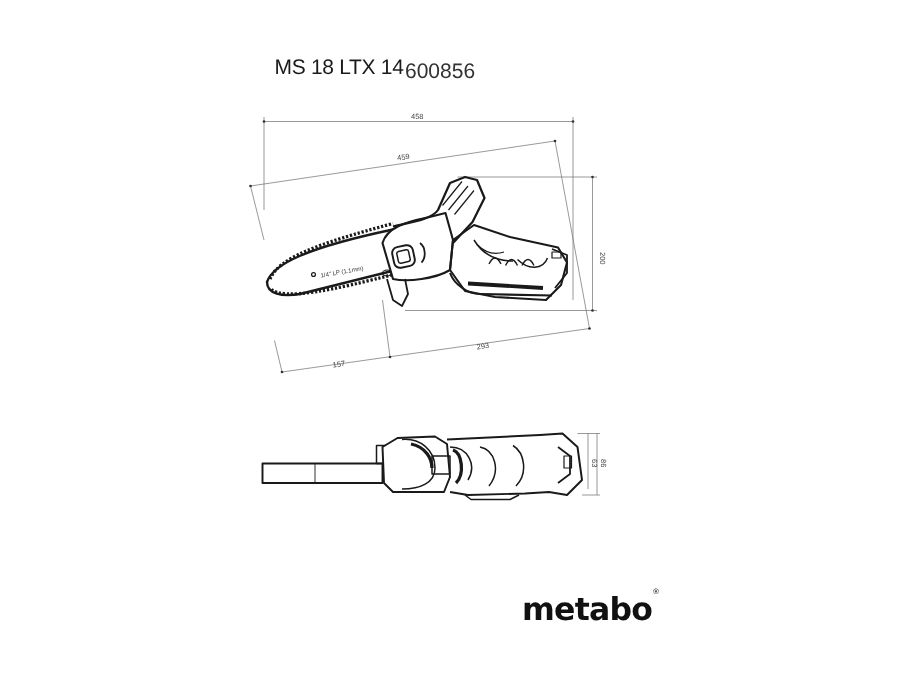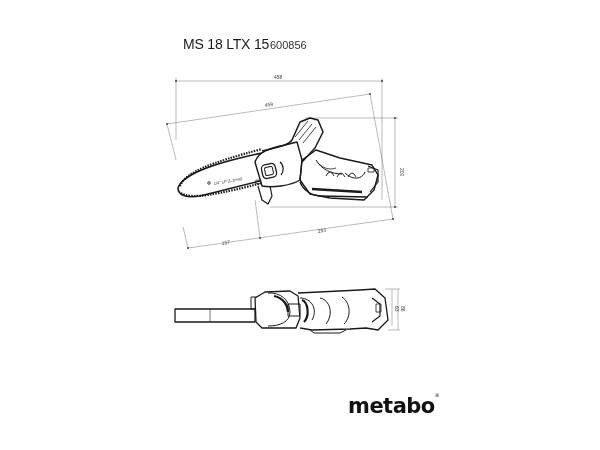--- a/index.html
+++ b/index.html
@@ -14,7 +14,7 @@
 </head>
 <body>
 
-<div class="title">MS 18 LTX 15</div>
+<div class="title">MS 18 LTX 14</div>
 <div class="code">600856</div>
 
 <svg class="drawing" width="600" height="450" viewBox="0 0 600 450">

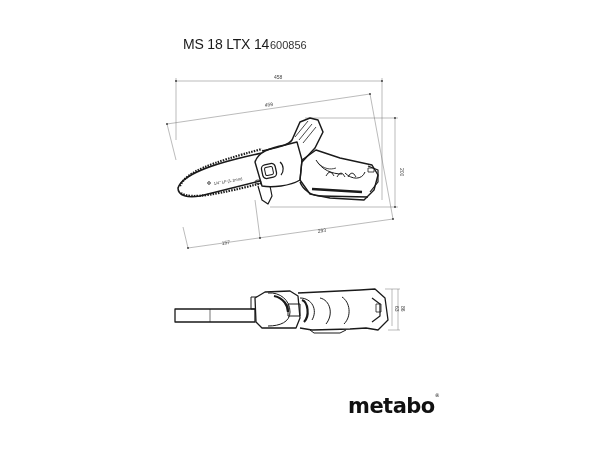--- a/index.html
+++ b/index.html
@@ -5,7 +5,7 @@
     html, body { margin: 0; padding: 0; background: #ffffff; }
     body { width: 600px; height: 450px; position: relative; overflow: hidden; font-family: "Liberation Sans", sans-serif; }
     .title { position: absolute; left: 183px; top: 36px; font-size: 14px; color: #1a1a1a; letter-spacing: -0.2px; }
-    .code { position: absolute; left: 270px; top: 39px; font-size: 11px; color: #333; }
+    .code { position: absolute; left: 270px; top: 39px; font-size: 14px; color: #333; }
     .drawing { position: absolute; left: 0; top: 0; }
     .dim { font-family: "Liberation Sans", sans-serif; font-size: 5px; fill: #444; }
     .logo { position: absolute; left: 348px; top: 394px; font-family: "DejaVu Sans", sans-serif; font-weight: bold; font-size: 21px; color: #111; letter-spacing: -0.5px; }

